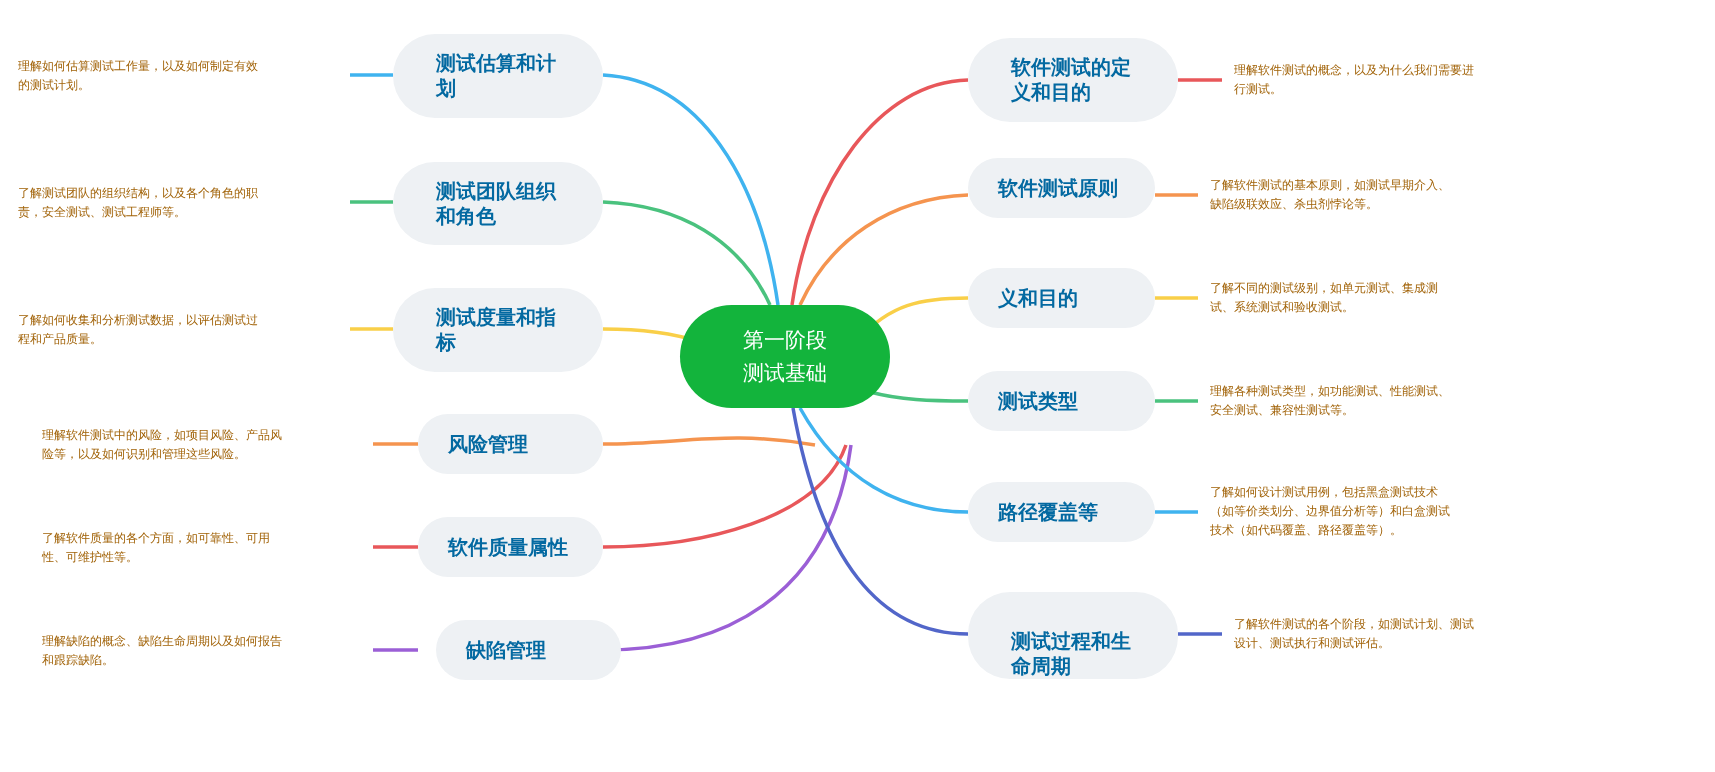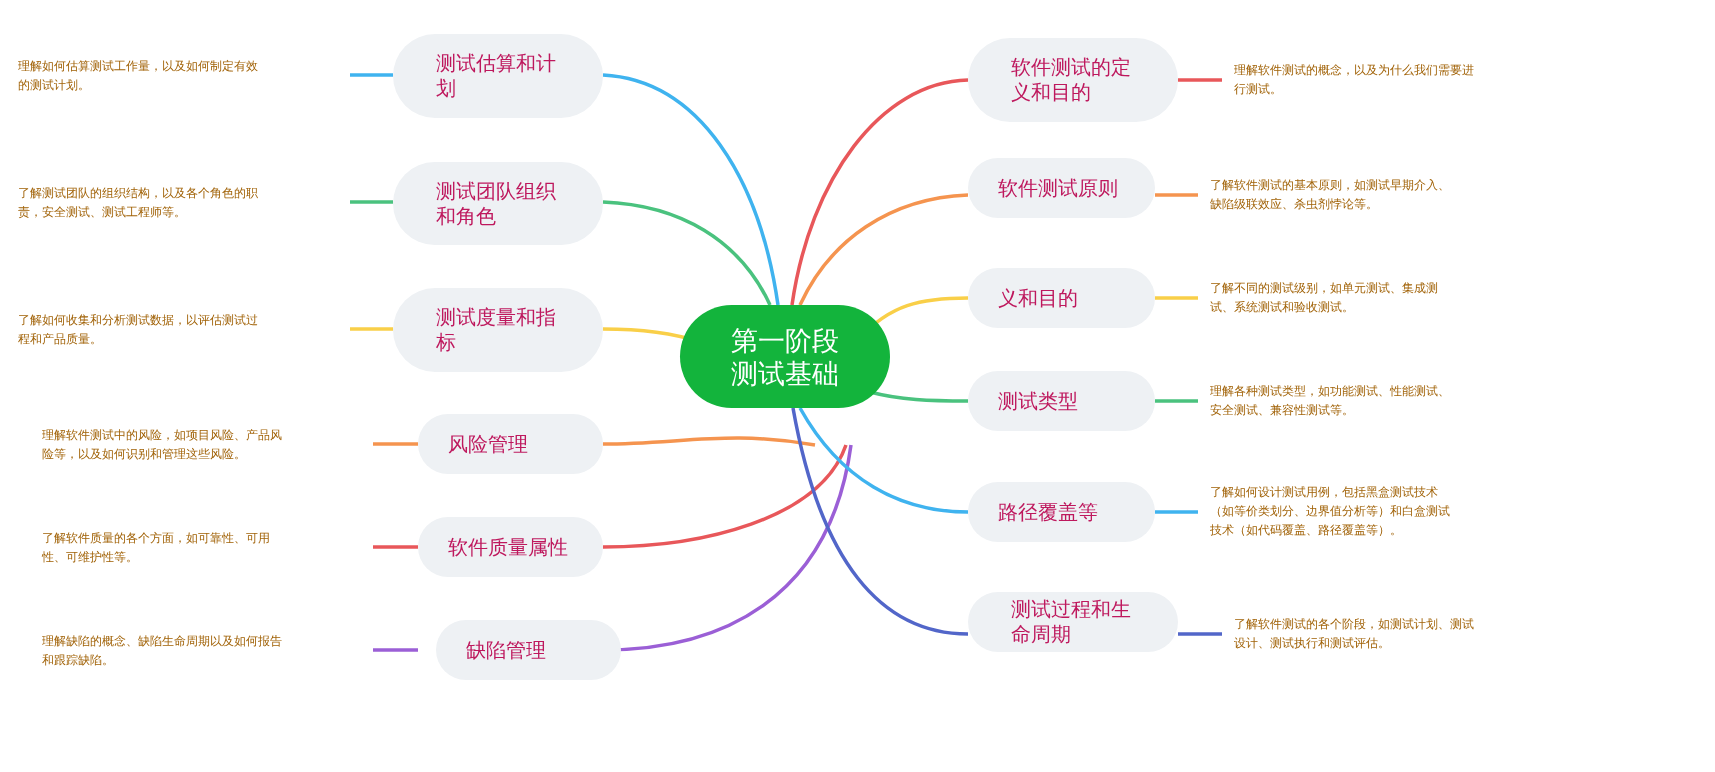--- a/index.html
+++ b/index.html
@@ -17,7 +17,7 @@
   .topic {
     position: absolute; background: #eef1f4; border-radius: 42px;
     display: flex; align-items: center; box-sizing: border-box;
-    font-weight: normal; font-size: 20px; line-height: 25px; color: #be185d;
+    font-weight: bold; font-size: 20px; line-height: 25px; color: #0369a1;
     cursor: pointer;
   }
   .topic span { display: block; }

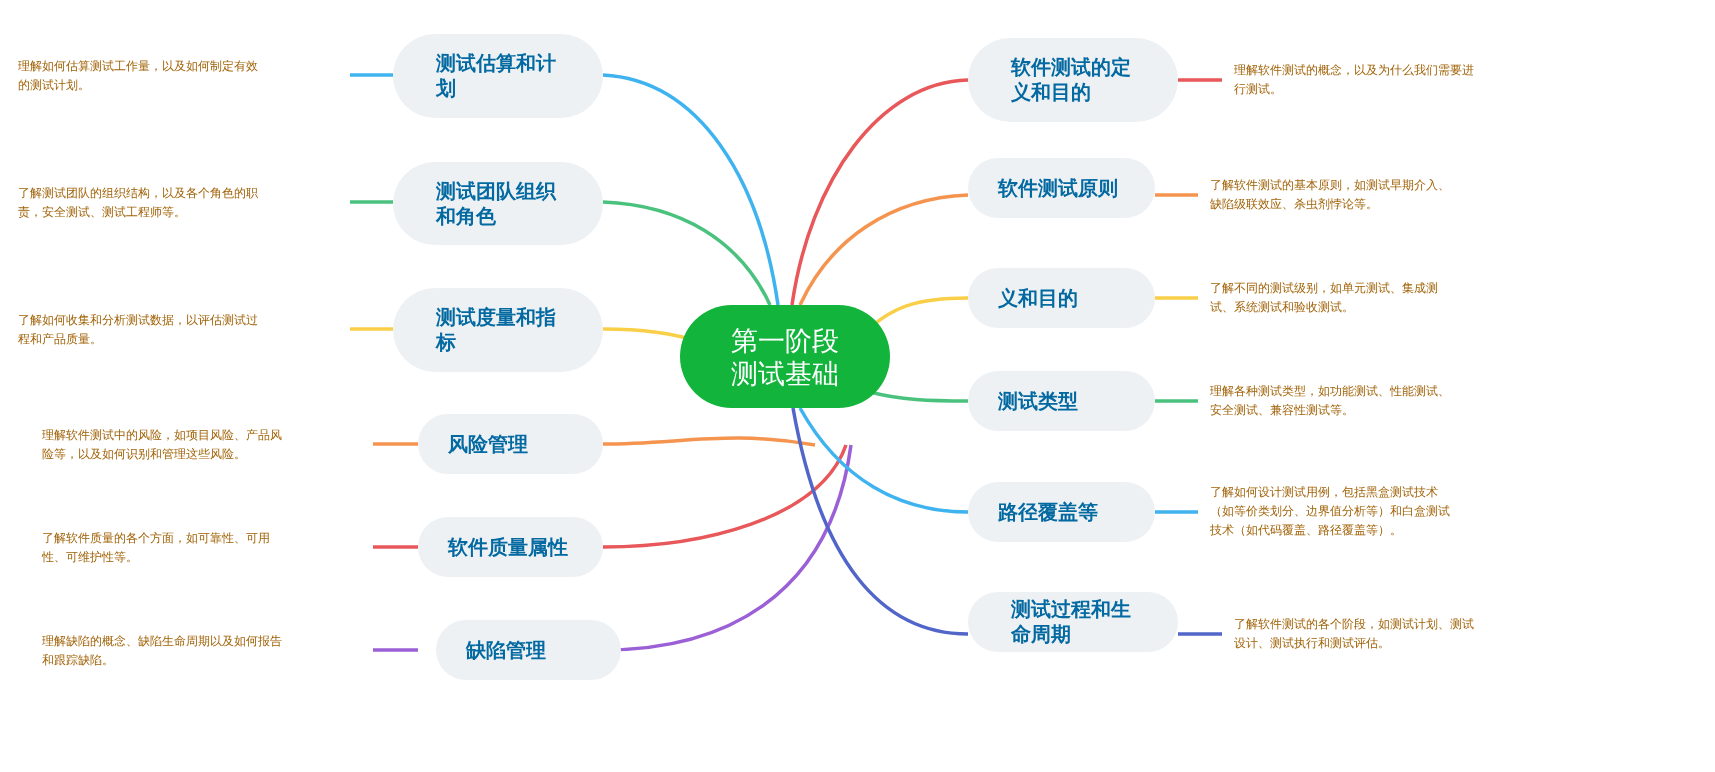--- a/index.html
+++ b/index.html
@@ -11,7 +11,7 @@
     position: absolute; left: 680px; top: 305px; width: 210px; height: 103px;
     border-radius: 52px; background: #13b43c; color: #ffffff;
     display: flex; align-items: center; justify-content: center; text-align: center;
-    font-size: 27px; line-height: 33px; box-sizing: border-box; cursor: pointer;
+    font-size: 21px; line-height: 33px; box-sizing: border-box; cursor: pointer;
   }
   .center-node .lines { display: flex; flex-direction: column; }
   .topic {

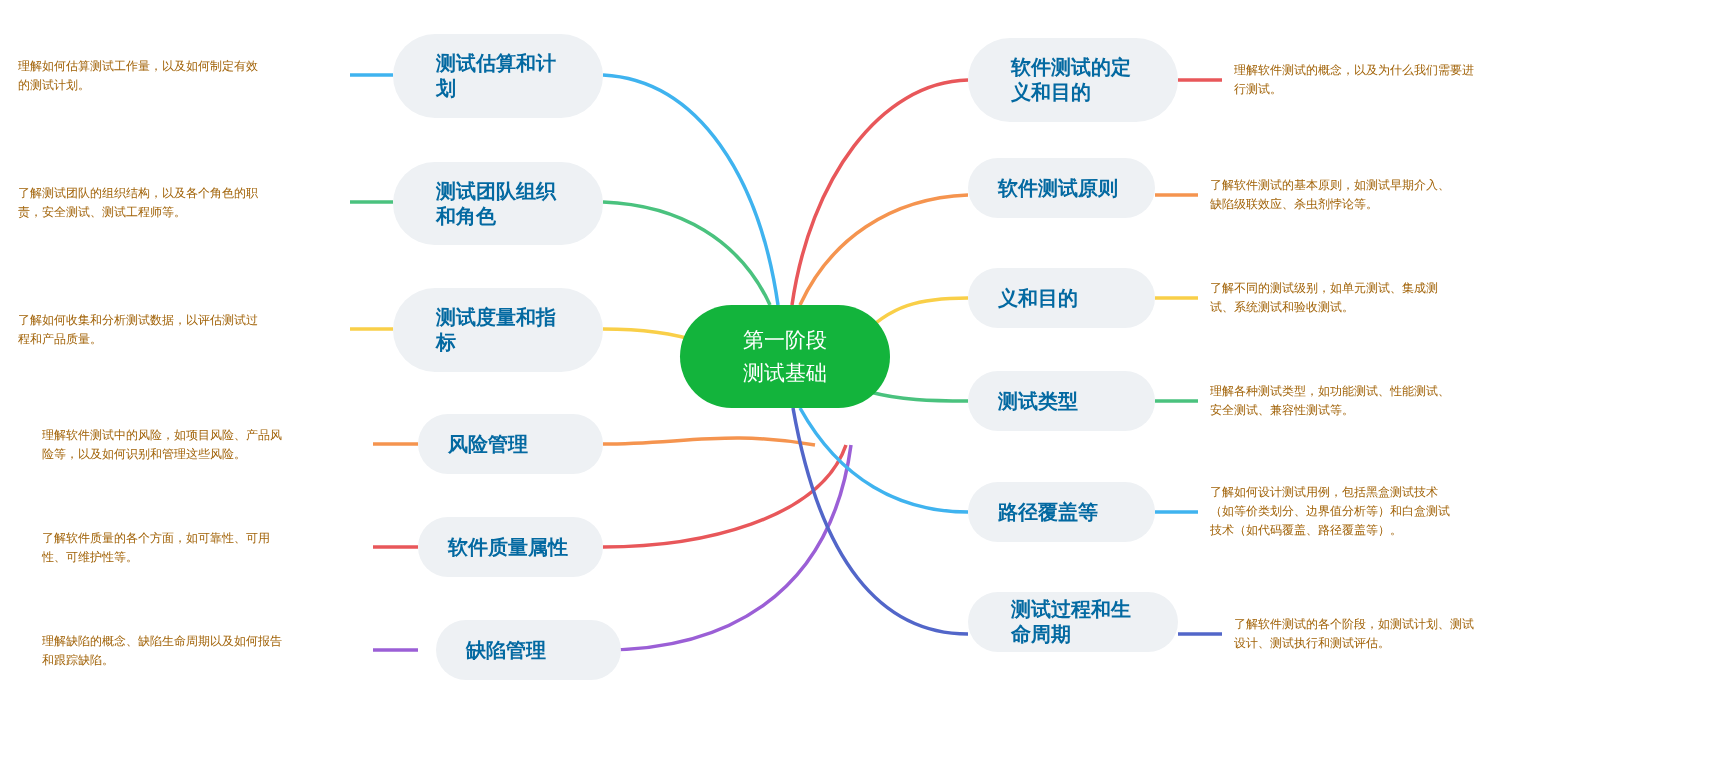--- a/index.html
+++ b/index.html
@@ -183,7 +183,7 @@
     <span style="display:block">技术（如代码覆盖、路径覆盖等）。</span>
   </div>
 
-  <div class="topic" style="left:968px; top:592px; width:210px; height:60px; padding-left:43px;">
+  <div class="topic" style="left:968px; top:592px; width:210px; height:87px; padding-left:43px;align-items:flex-end;">
     <div>
       <span>测试过程和生</span>
       <span>命周期</span>

